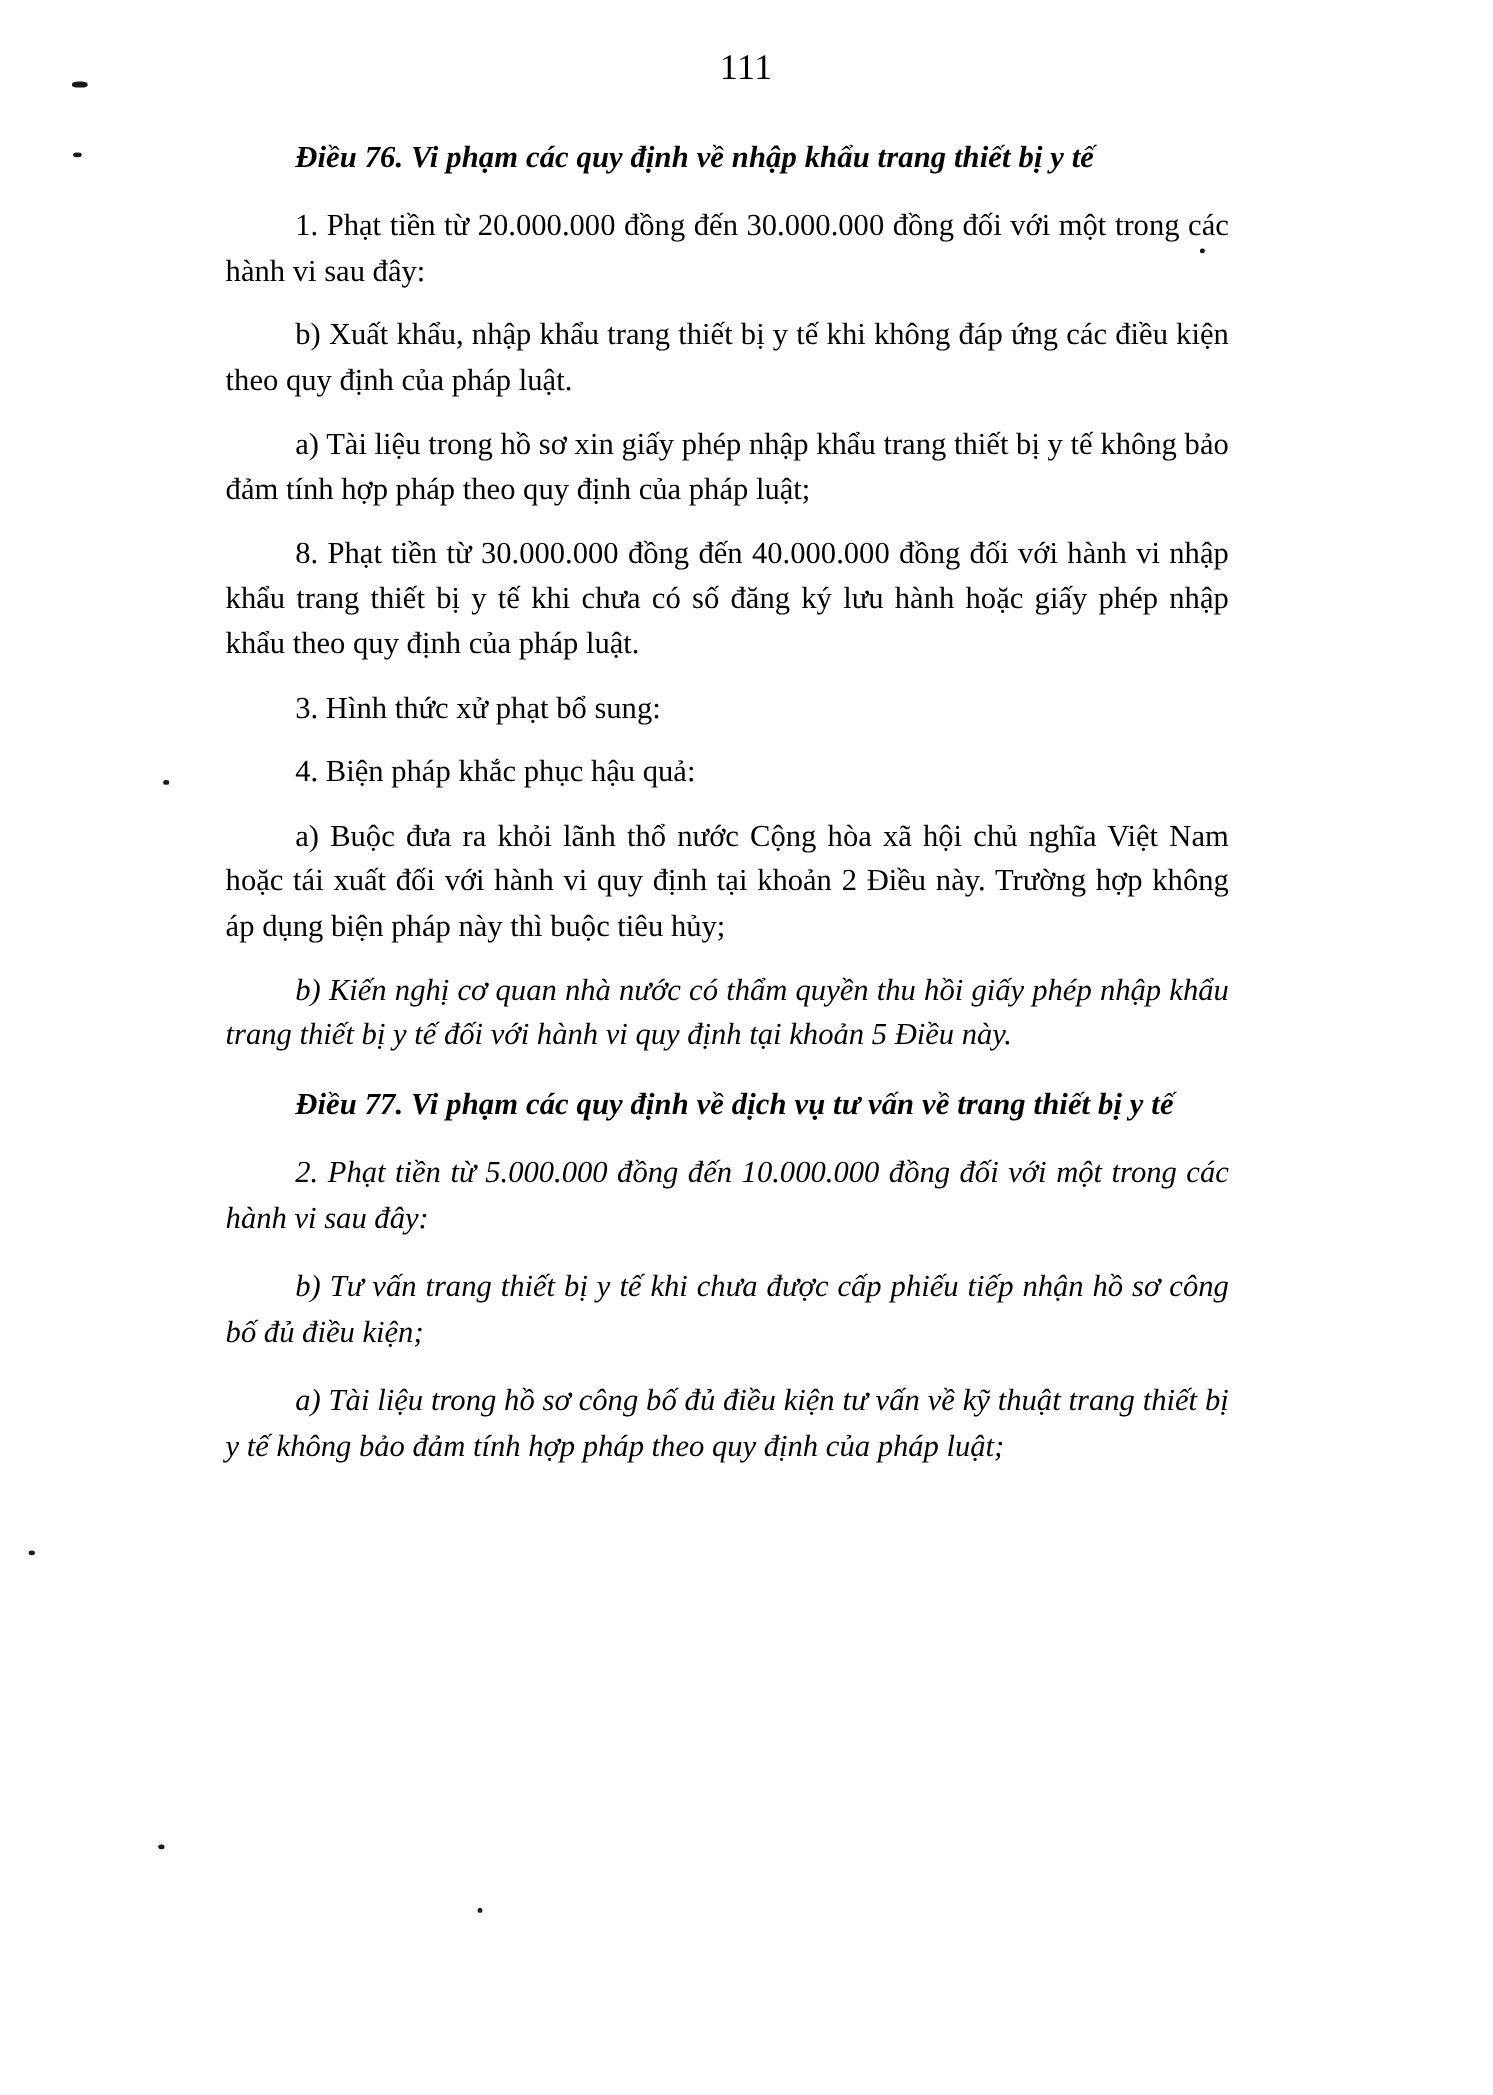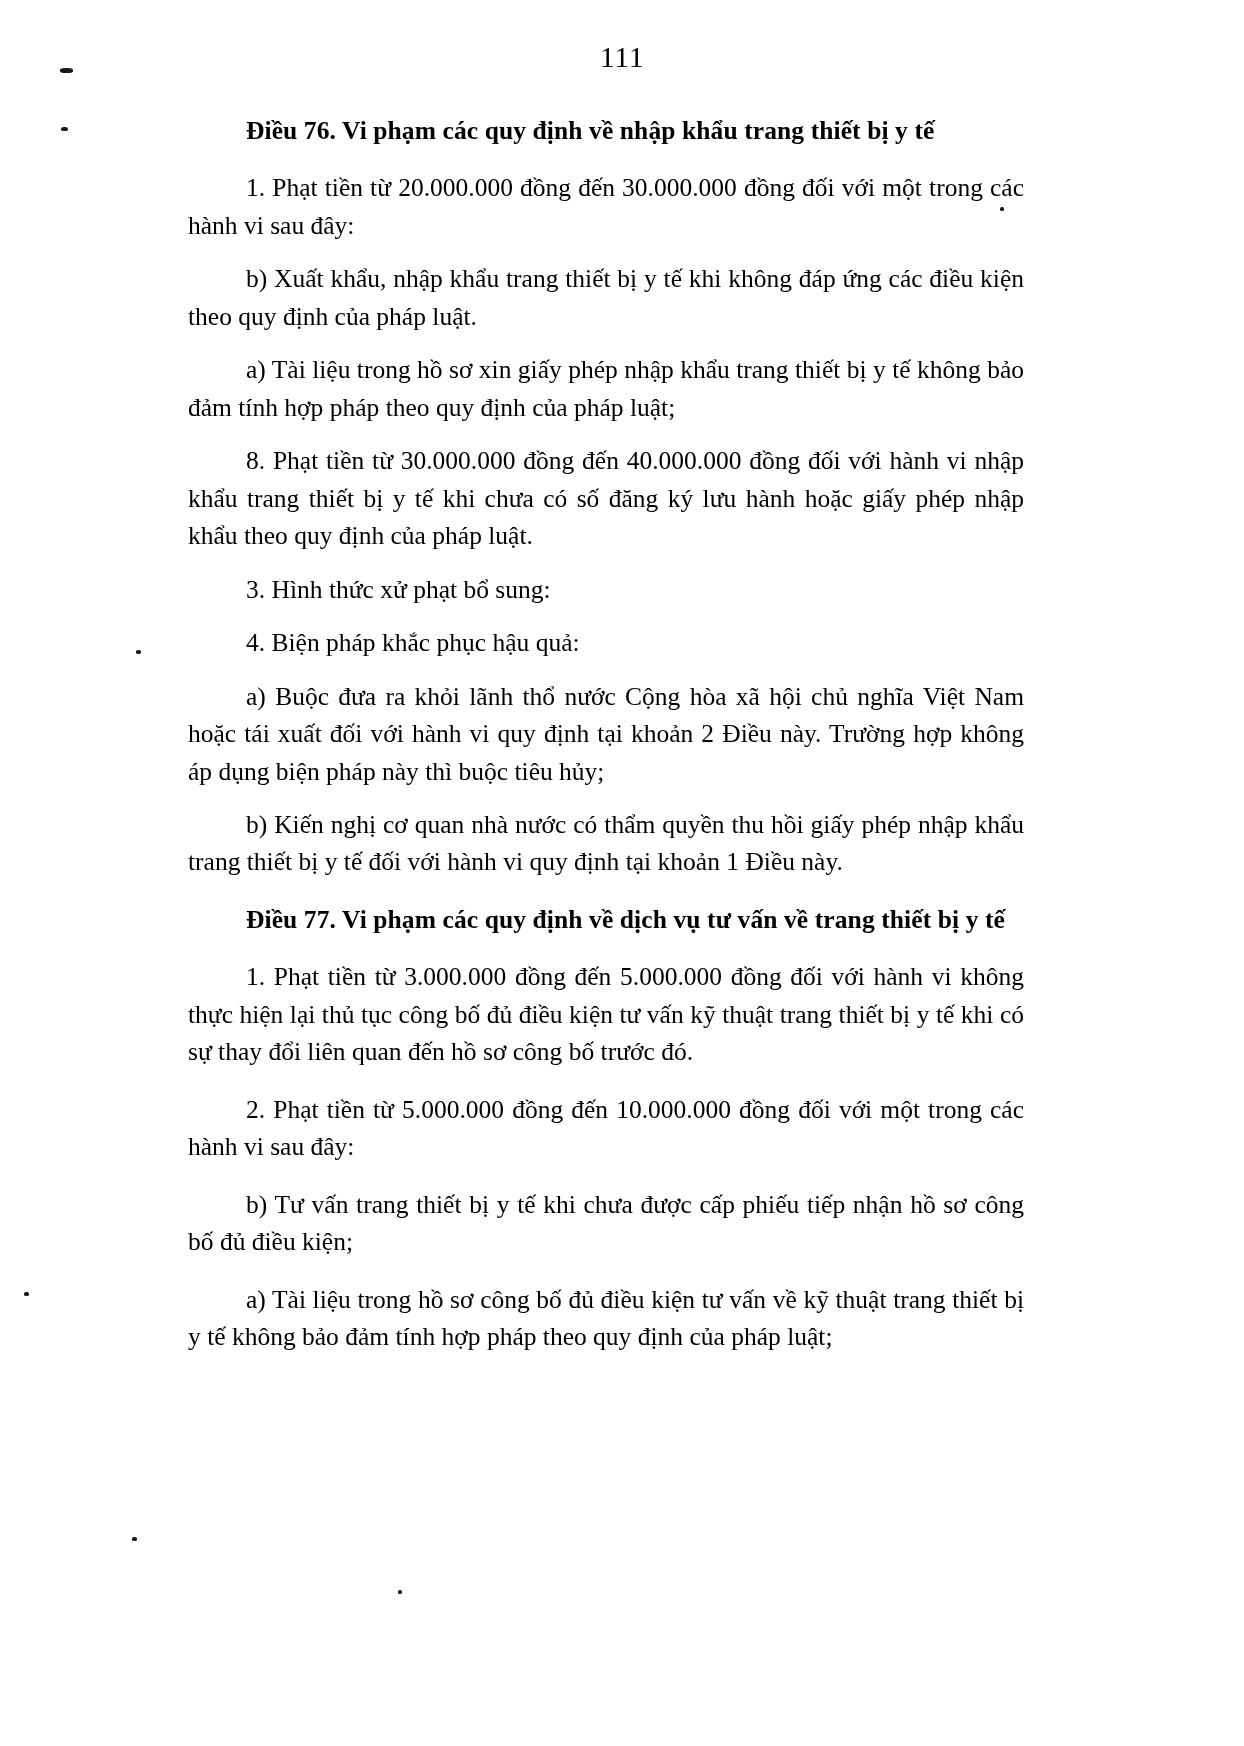--- a/index.html
+++ b/index.html
@@ -64,7 +64,7 @@
 
   
   .gap-sm { margin-bottom: 16px; }
-  .gap-md { margin-bottom: 20px; }
+  .gap-md { margin-bottom: 20px; font-style: italic; }
 
   
   .speck {

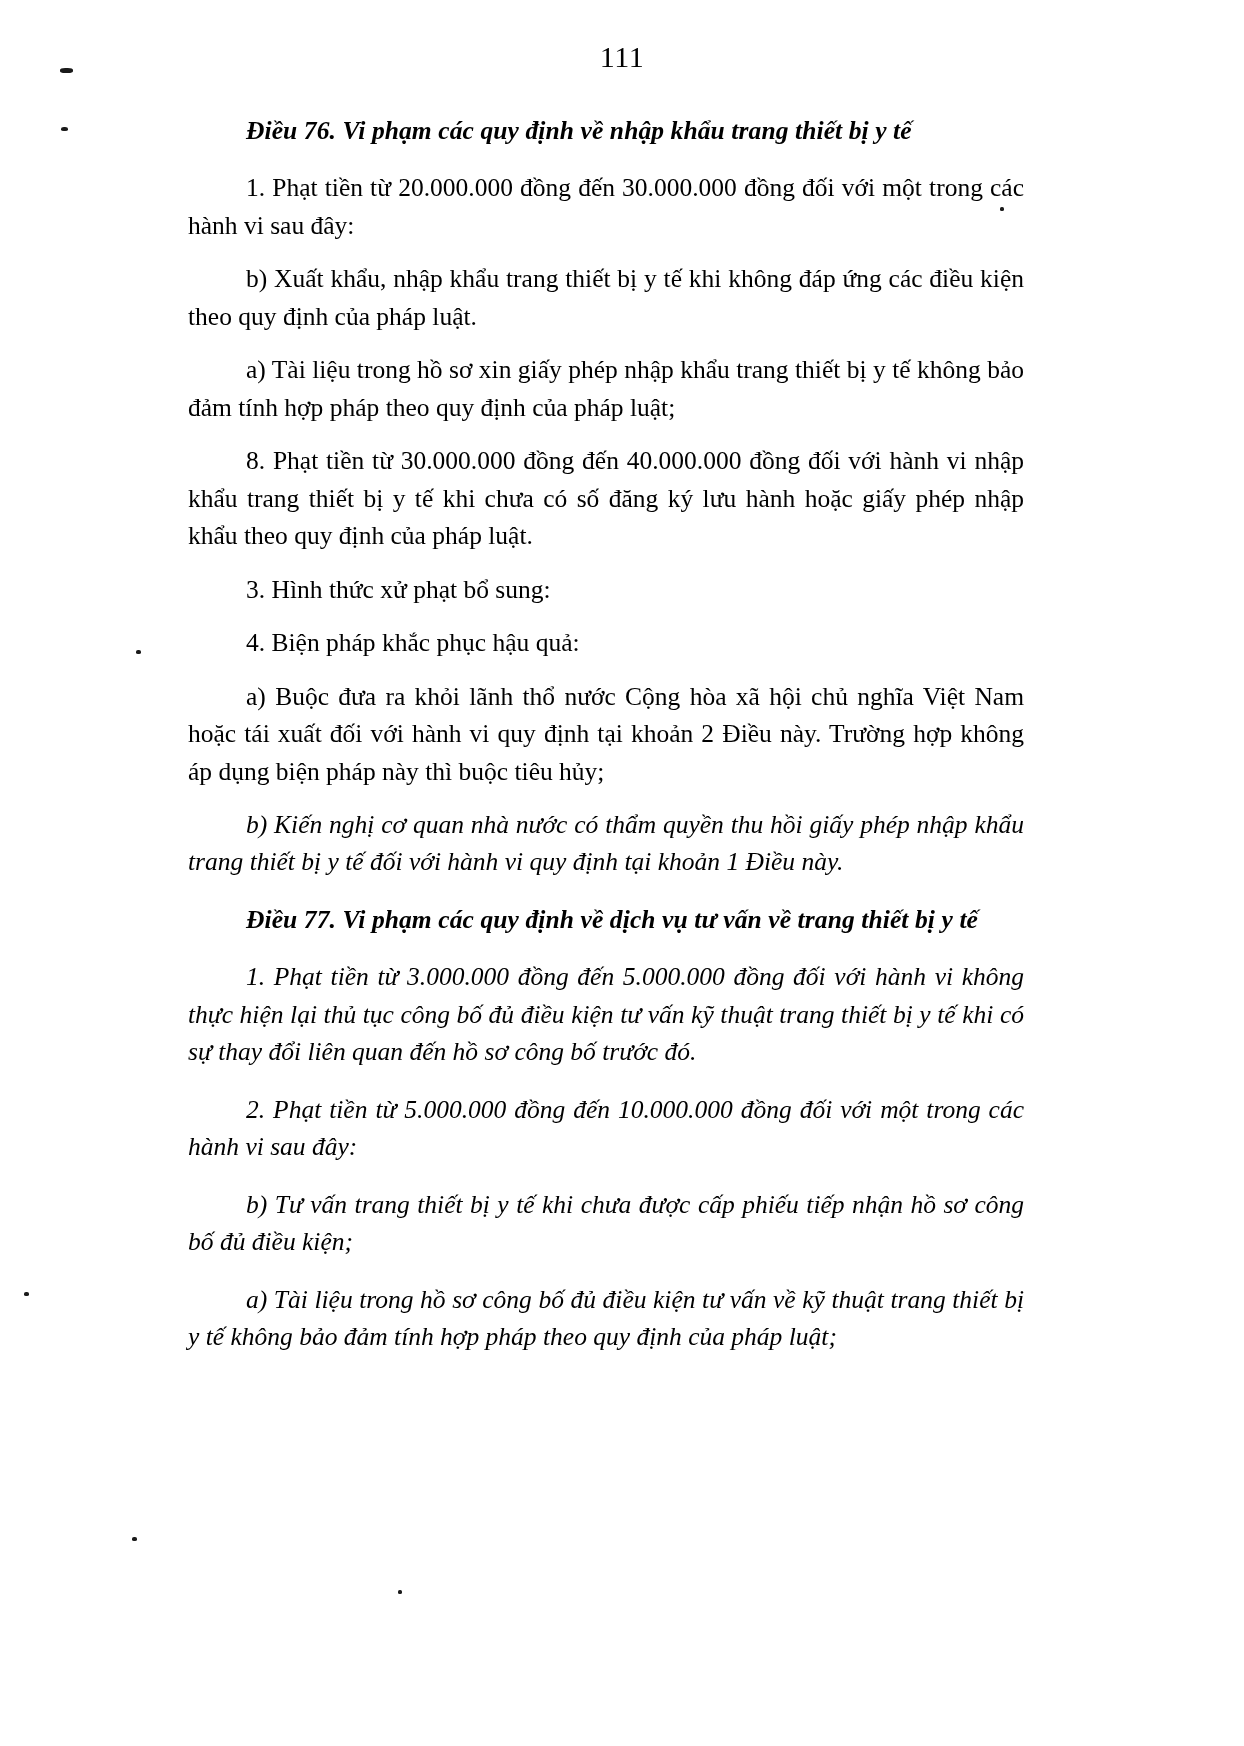--- a/index.html
+++ b/index.html
@@ -104,7 +104,7 @@
     <p class="para gap-sm">3. Hình thức xử phạt bổ sung:</p>
     <p class="para gap-sm">4. Biện pháp khắc phục hậu quả:</p>
     <p class="para gap-sm">a) Buộc đưa ra khỏi lãnh thổ nước Cộng hòa xã hội chủ nghĩa Việt Nam hoặc tái xuất đối với hành vi quy định tại khoản 2 Điều này. Trường hợp không áp dụng biện pháp này thì buộc tiêu hủy;</p>
-    <p class="para gap-md">b) Kiến nghị cơ quan nhà nước có thẩm quyền thu hồi giấy phép nhập khẩu trang thiết bị y tế đối với hành vi quy định tại khoản 1 Điều này.</p>
+    <p class="para gap-md">b) Kiến nghị cơ quan nhà nước có thẩm quyền thu hồi giấy phép nhập khẩu trang thiết bị y tế đối với hành vi quy định tại khoản 5 Điều này.</p>
 
     <p class="heading gap-md">Điều 77. Vi phạm các quy định về dịch vụ tư vấn về trang thiết bị y tế</p>
 

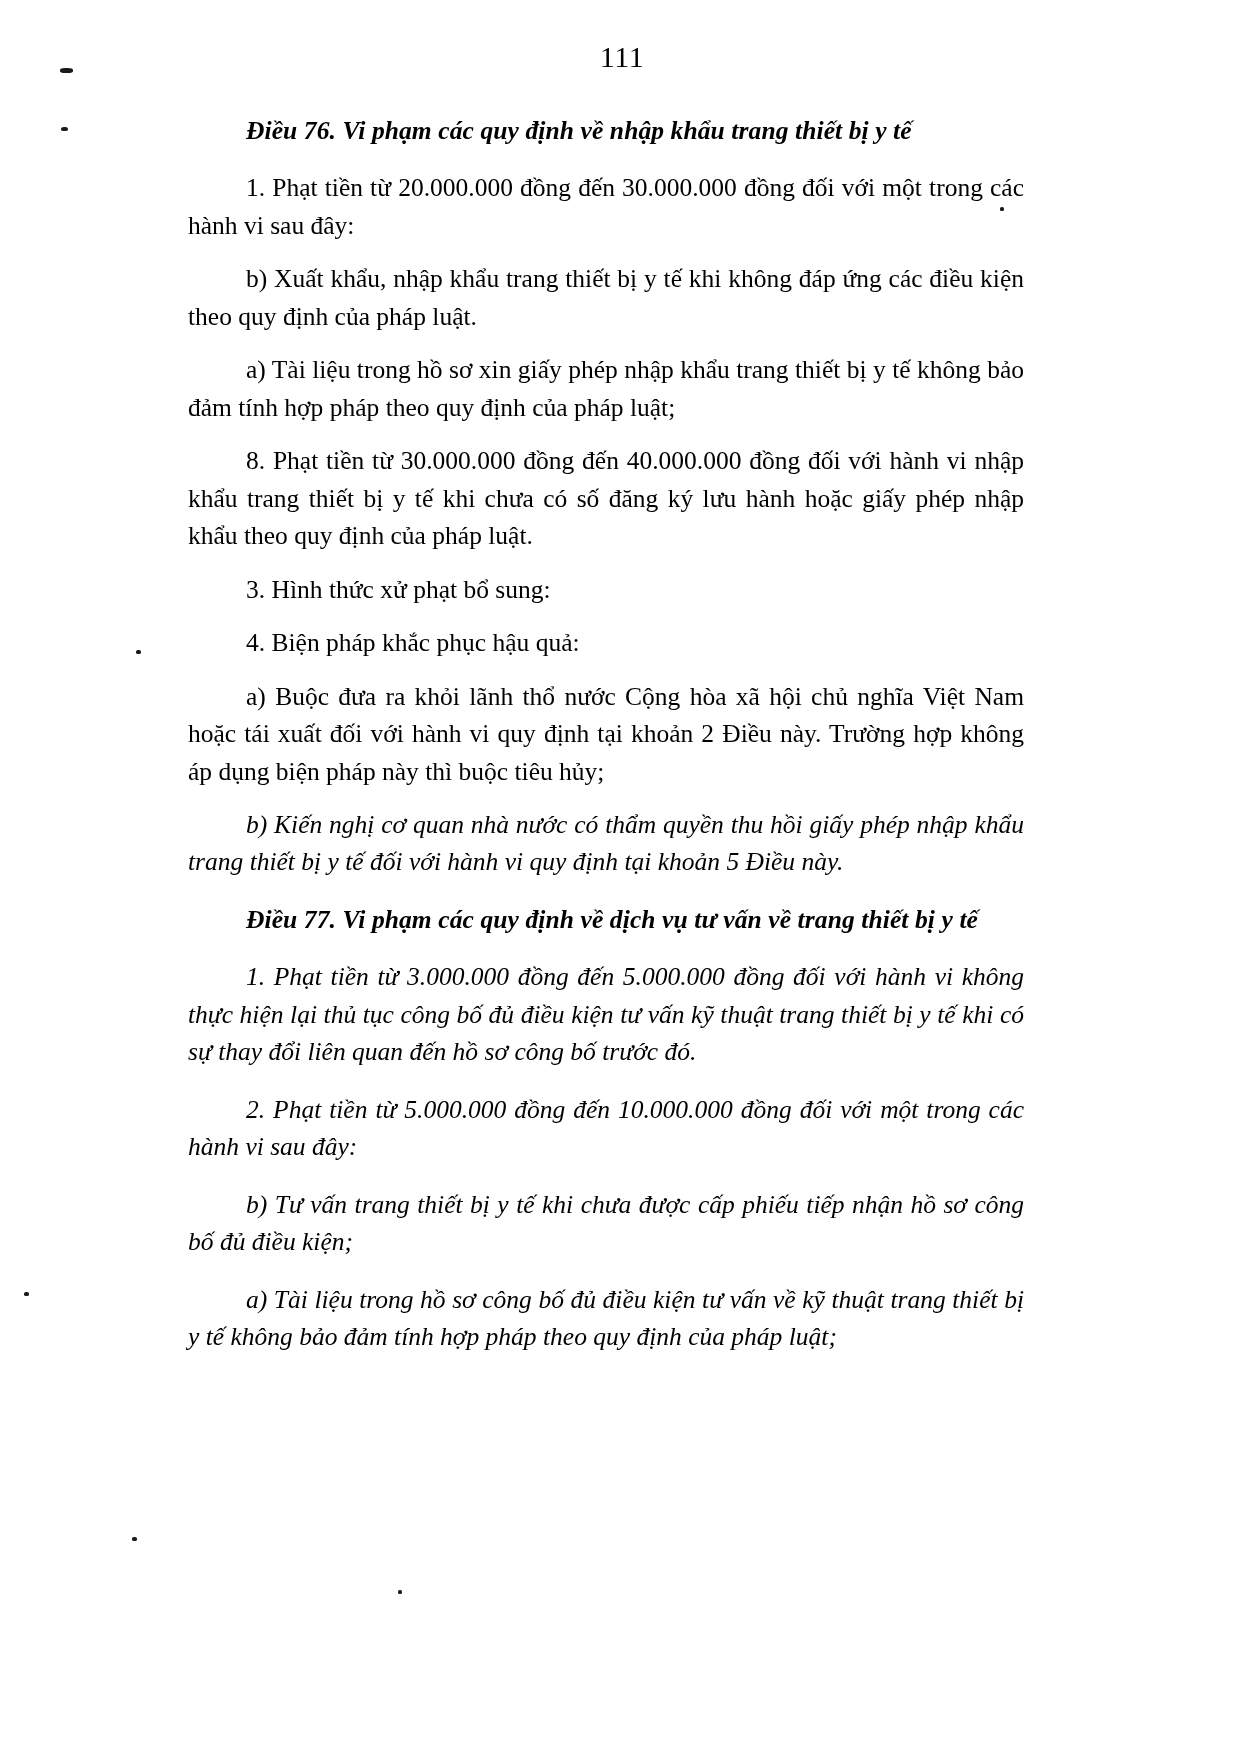--- a/index.html
+++ b/index.html
@@ -108,7 +108,6 @@
 
     <p class="heading gap-md">Điều 77. Vi phạm các quy định về dịch vụ tư vấn về trang thiết bị y tế</p>
 
-    <p class="para gap-md">1. Phạt tiền từ 3.000.000 đồng đến 5.000.000 đồng đối với hành vi không thực hiện lại thủ tục công bố đủ điều kiện tư vấn kỹ thuật trang thiết bị y tế khi có sự thay đổi liên quan đến hồ sơ công bố trước đó.</p>
     <p class="para gap-md">2. Phạt tiền từ 5.000.000 đồng đến 10.000.000 đồng đối với một trong các hành vi sau đây:</p>
     <p class="para gap-md">b) Tư vấn trang thiết bị y tế khi chưa được cấp phiếu tiếp nhận hồ sơ công bố đủ điều kiện;</p>
     <p class="para gap-md">a) Tài liệu trong hồ sơ công bố đủ điều kiện tư vấn về kỹ thuật trang thiết bị y tế không bảo đảm tính hợp pháp theo quy định của pháp luật;</p>

